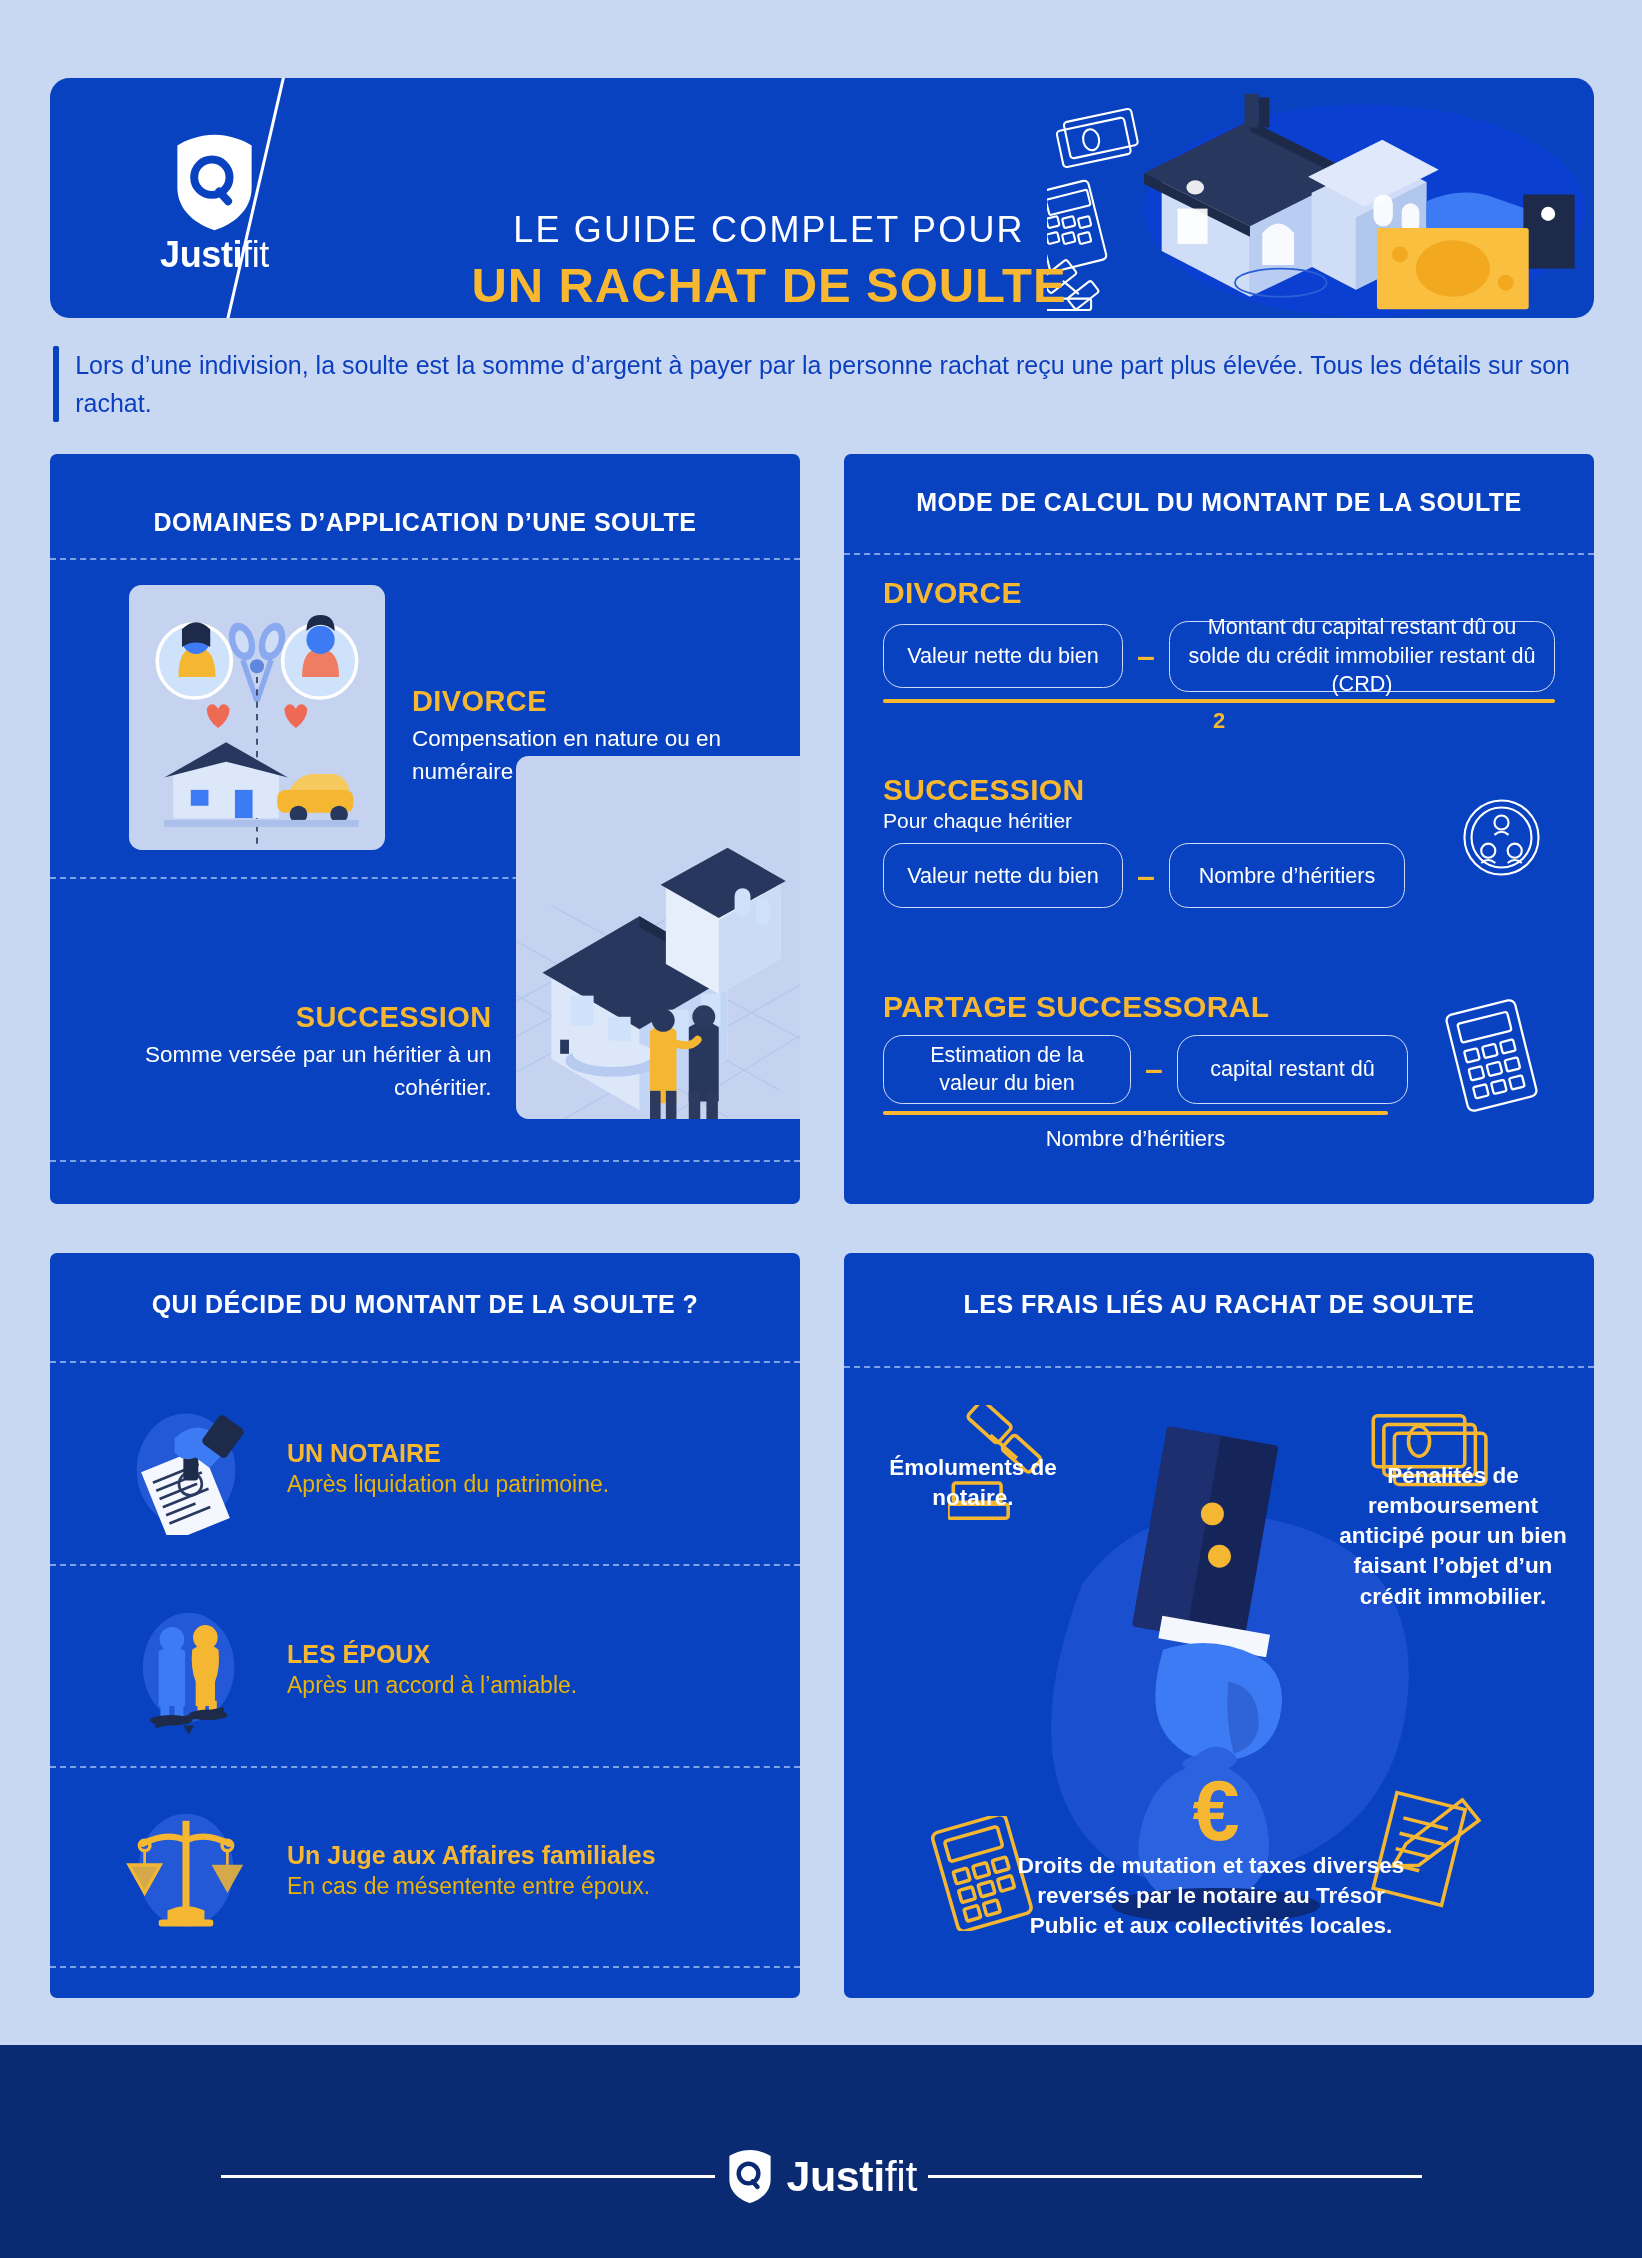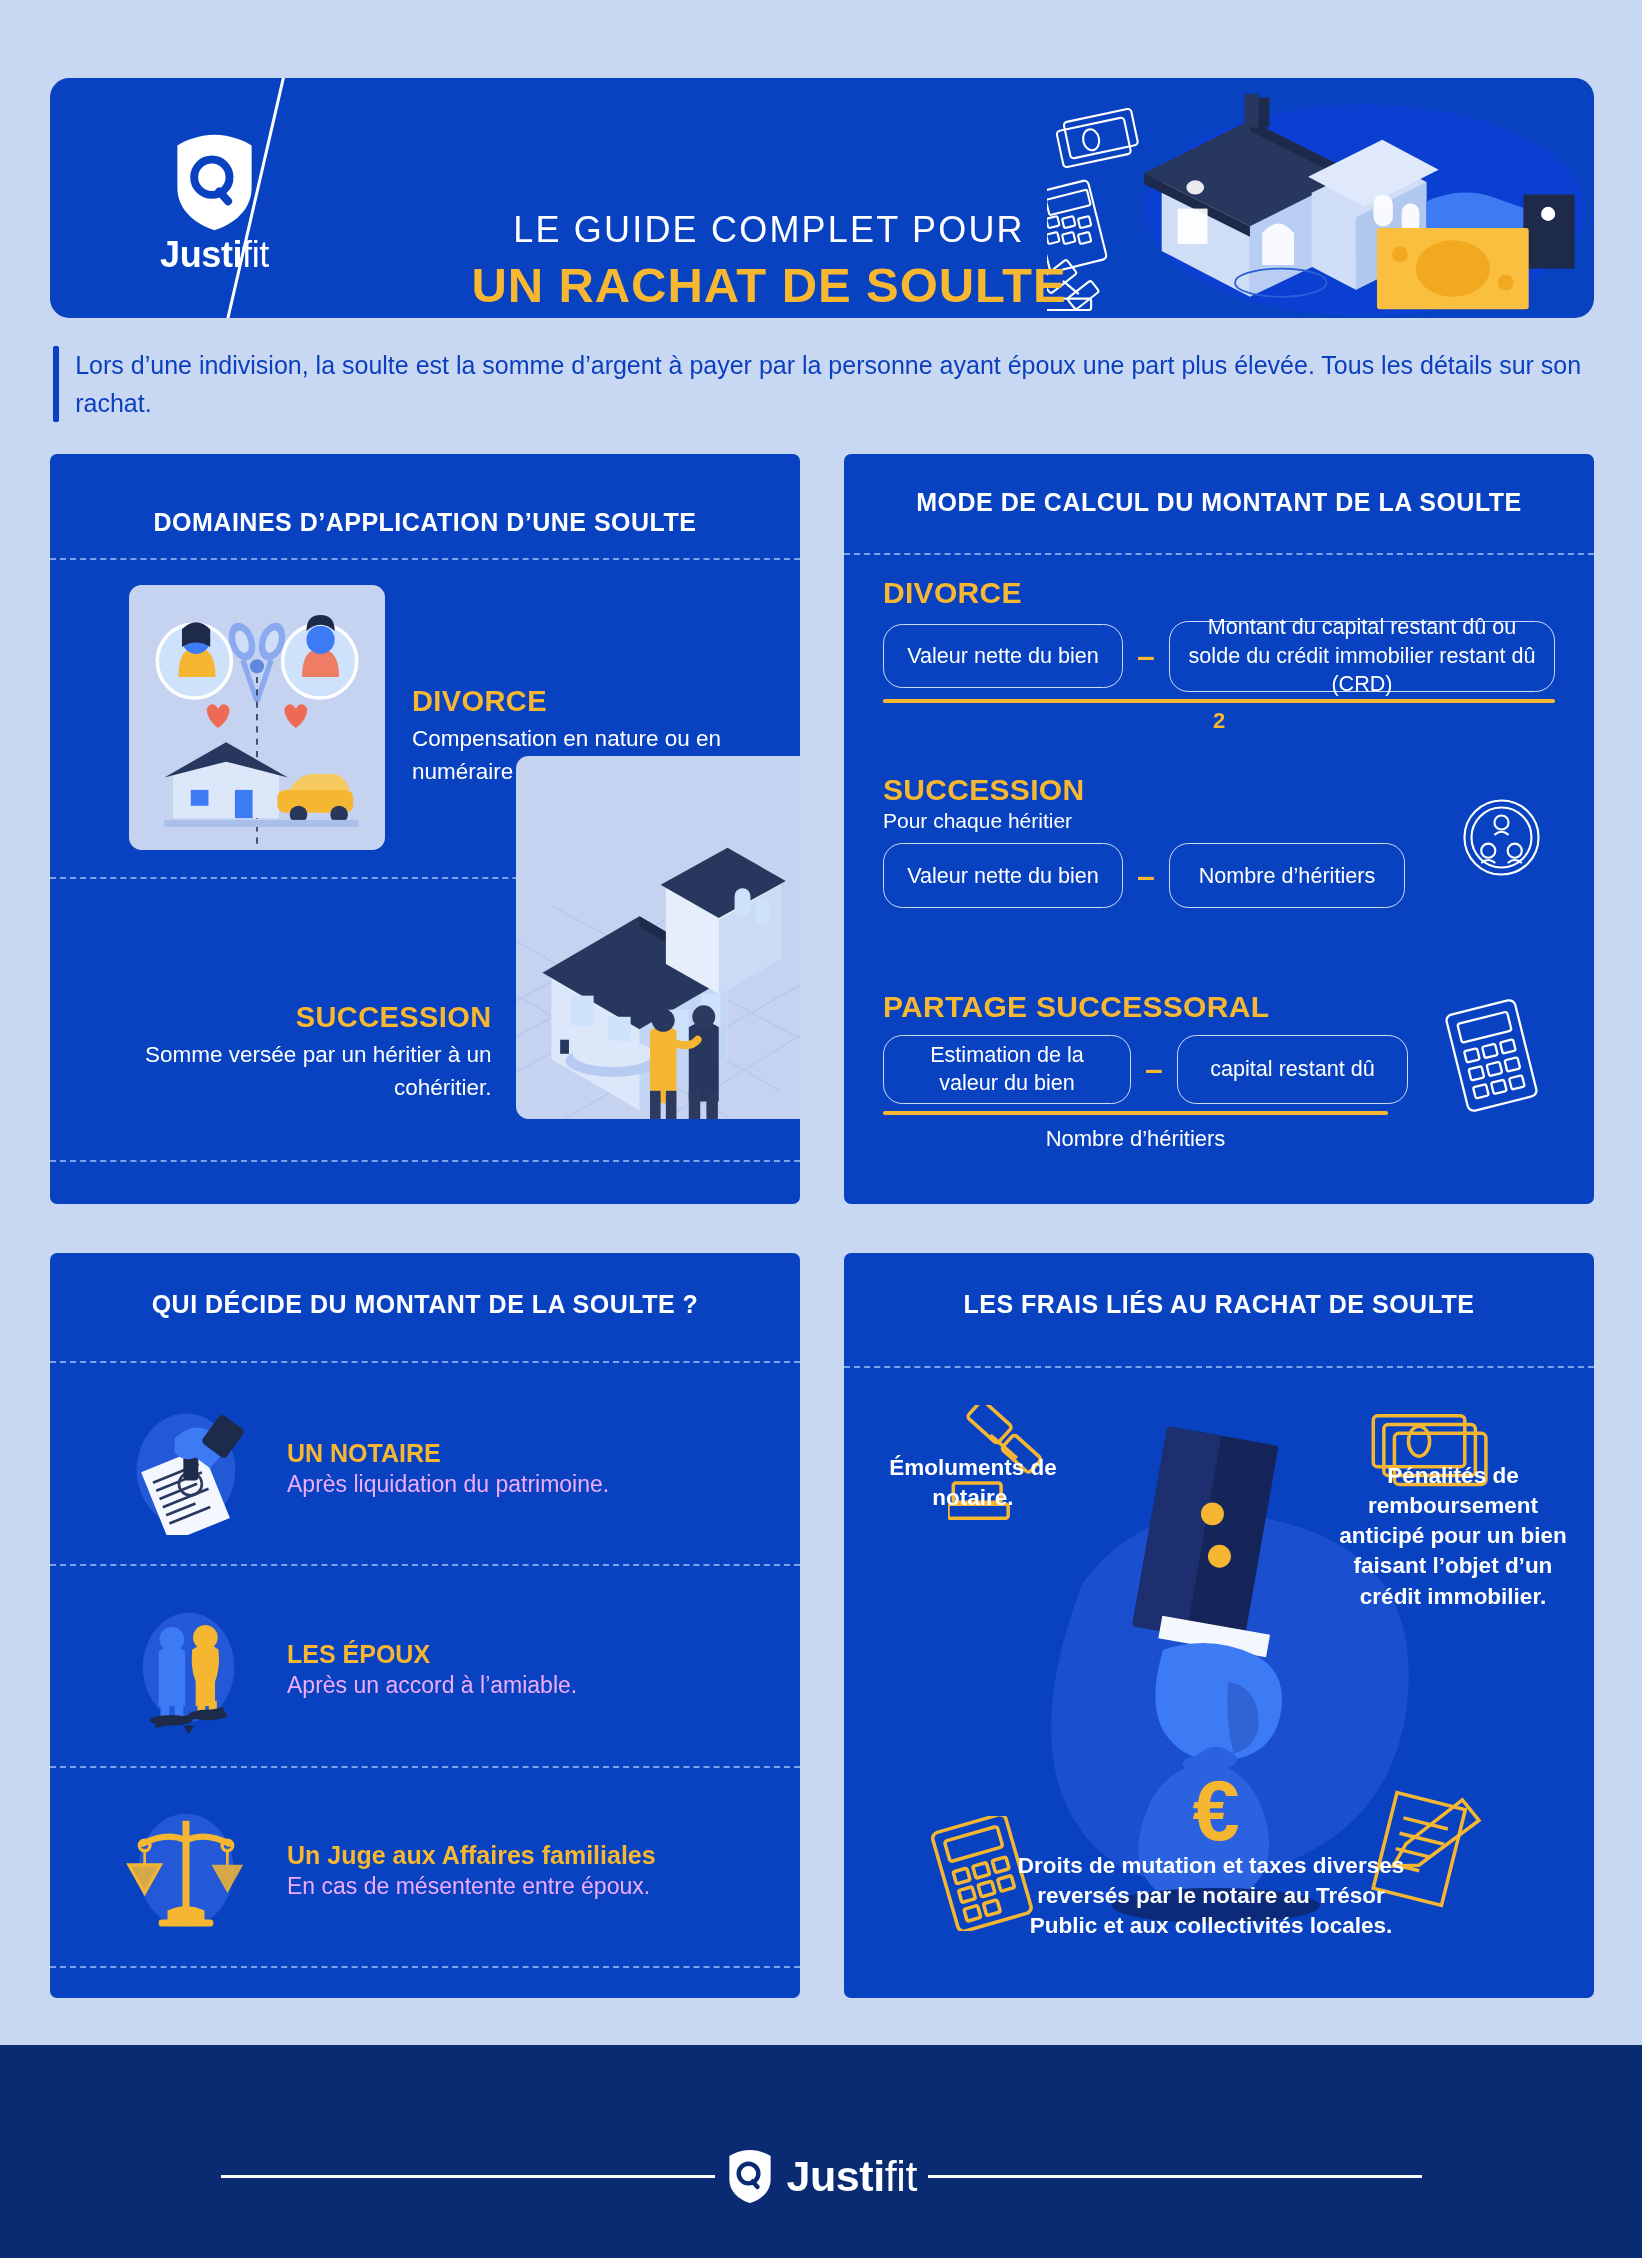--- a/index.html
+++ b/index.html
@@ -364,7 +364,7 @@
 
   <div class="intro">
     <div class="intro-bar"></div>
-    <div class="intro-text">Lors d’une indivision, la soulte est la somme d’argent à payer par la personne ayant époux une part plus élevée. Tous les détails sur son rachat.</div>
+    <div class="intro-text">Lors d’une indivision, la soulte est la somme d’argent à payer par la personne rachat reçu une part plus élevée. Tous les détails sur son rachat.</div>
   </div>
 
   <div class="panel p-left-top">

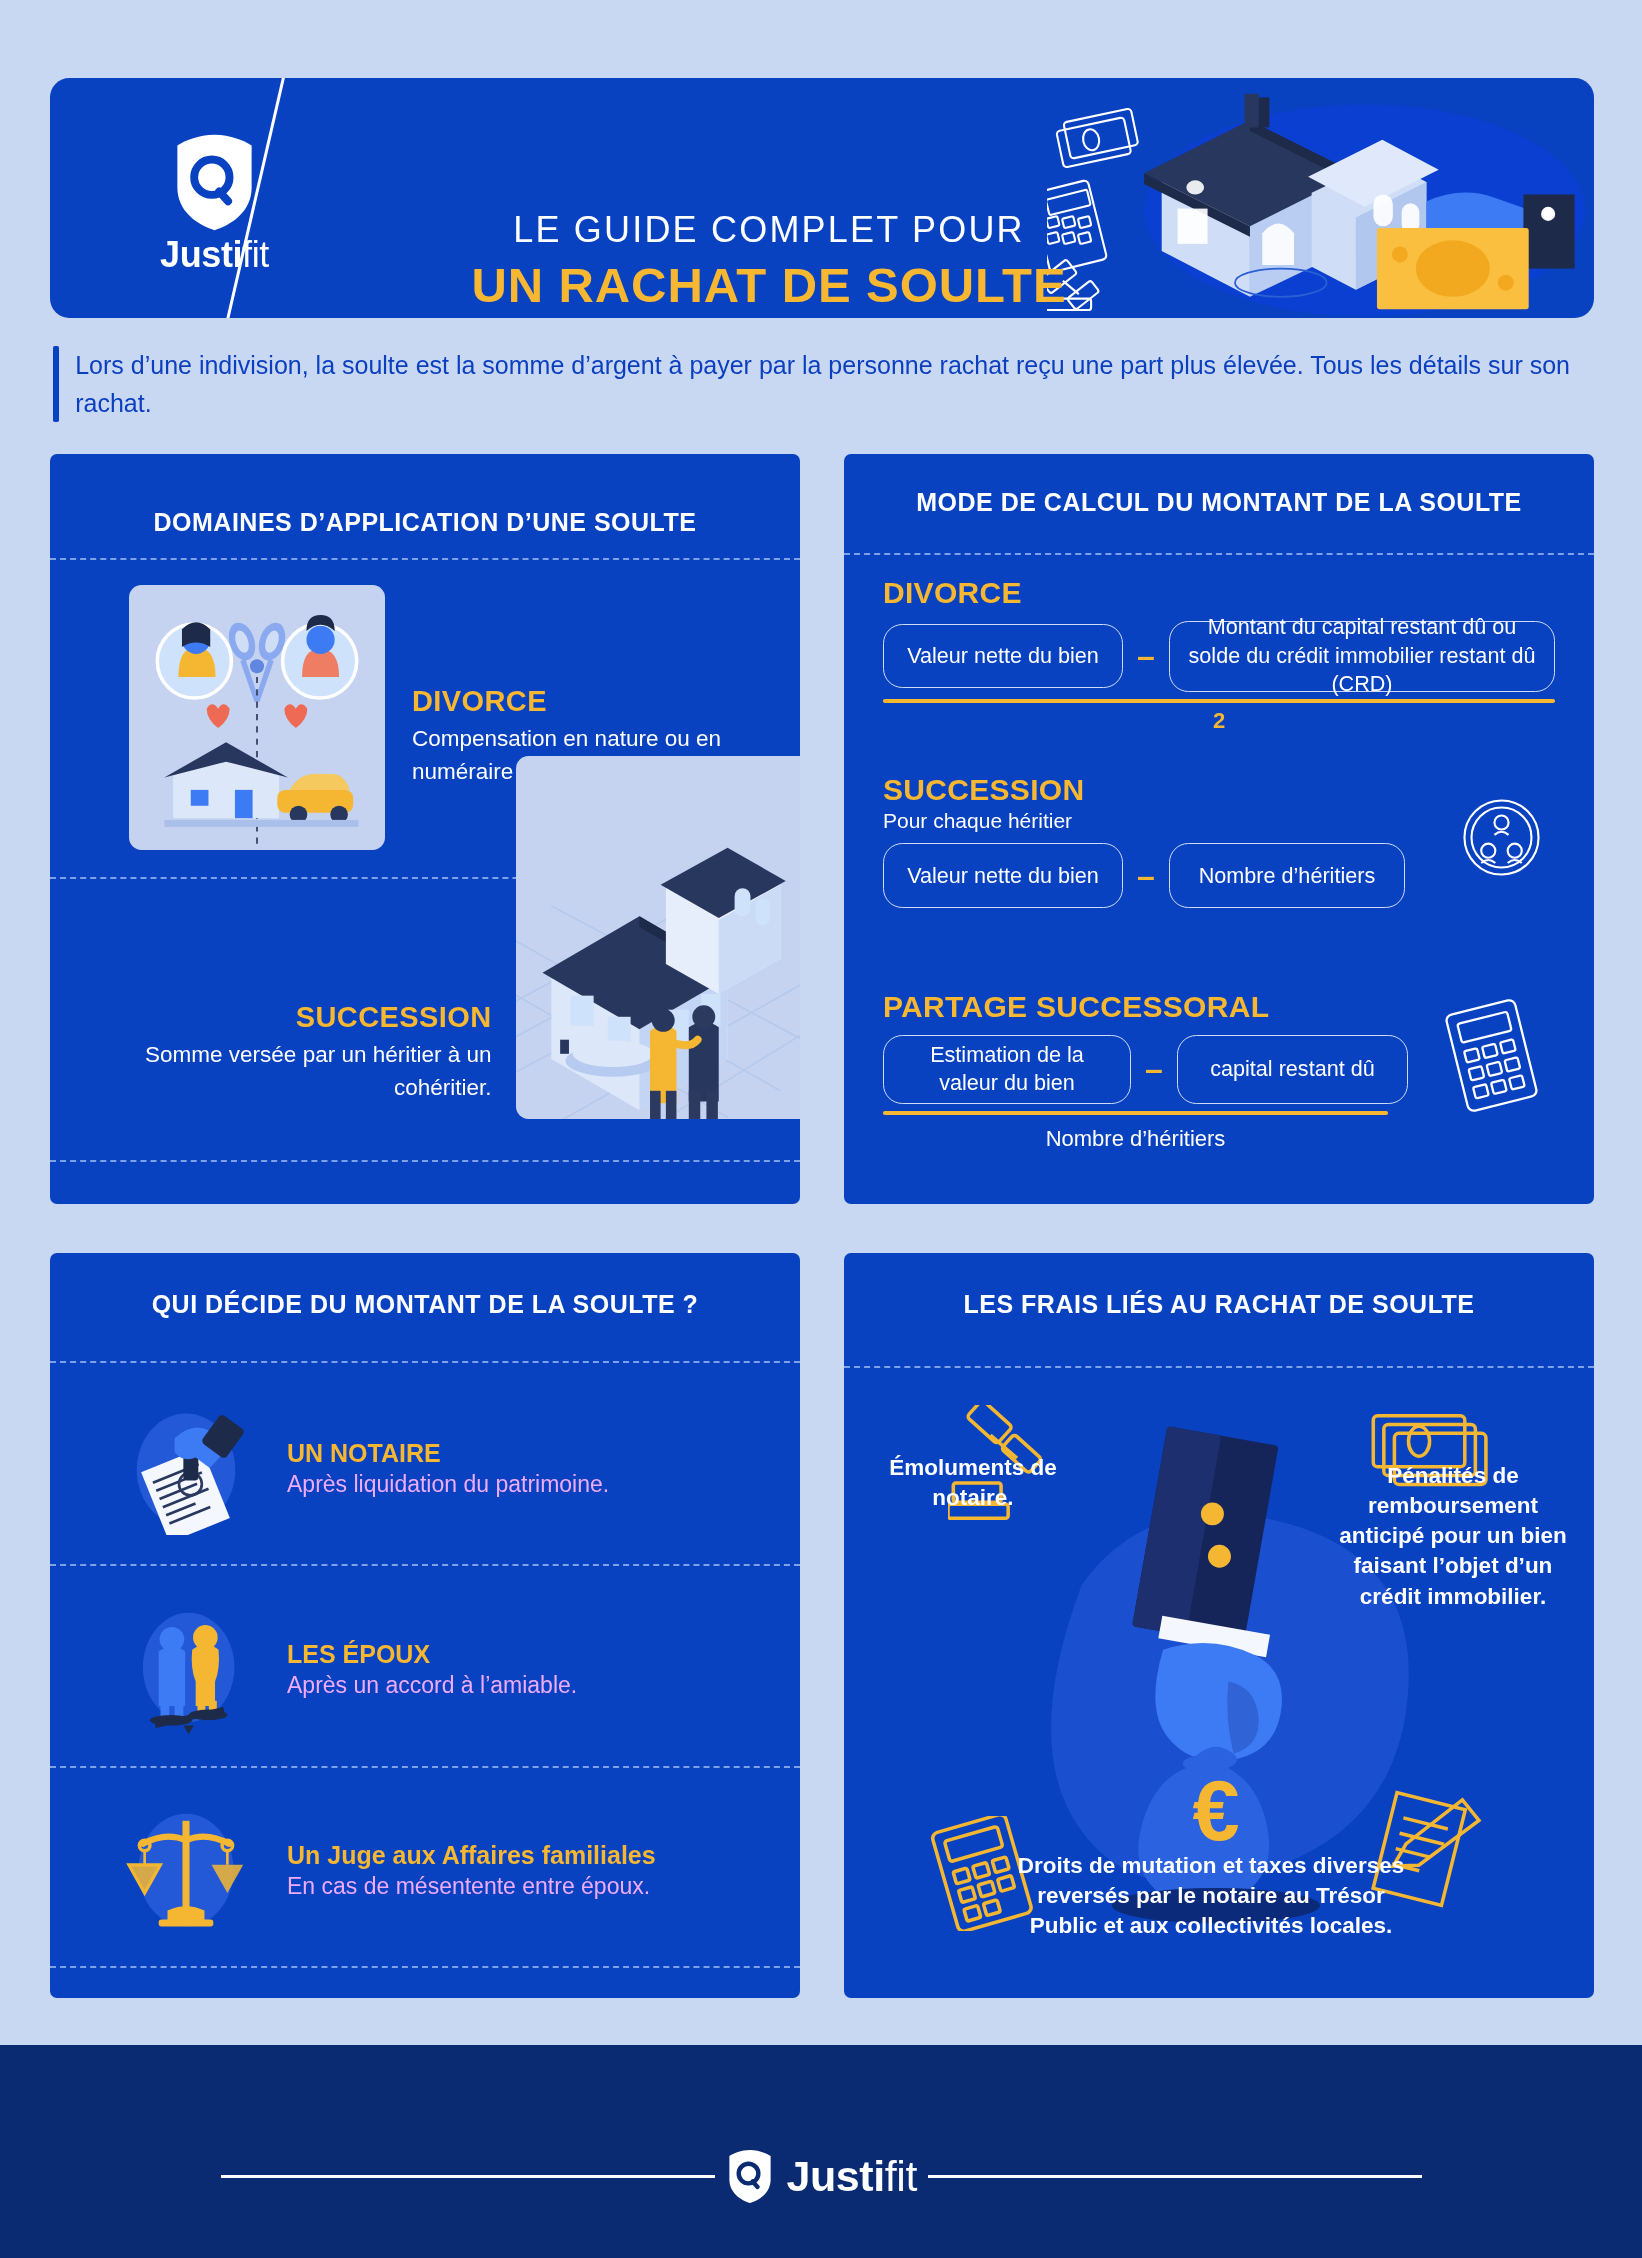--- a/index.html
+++ b/index.html
@@ -229,7 +229,7 @@
     font-size: 25px;
     margin-bottom: 3.5px;
   }
-  .dec-body { color: #f0abfc; font-size: 23px; }
+  .dec-body { color: #eab308; font-size: 23px; }
 
   
   .rb-title { margin-top: 37px; }

